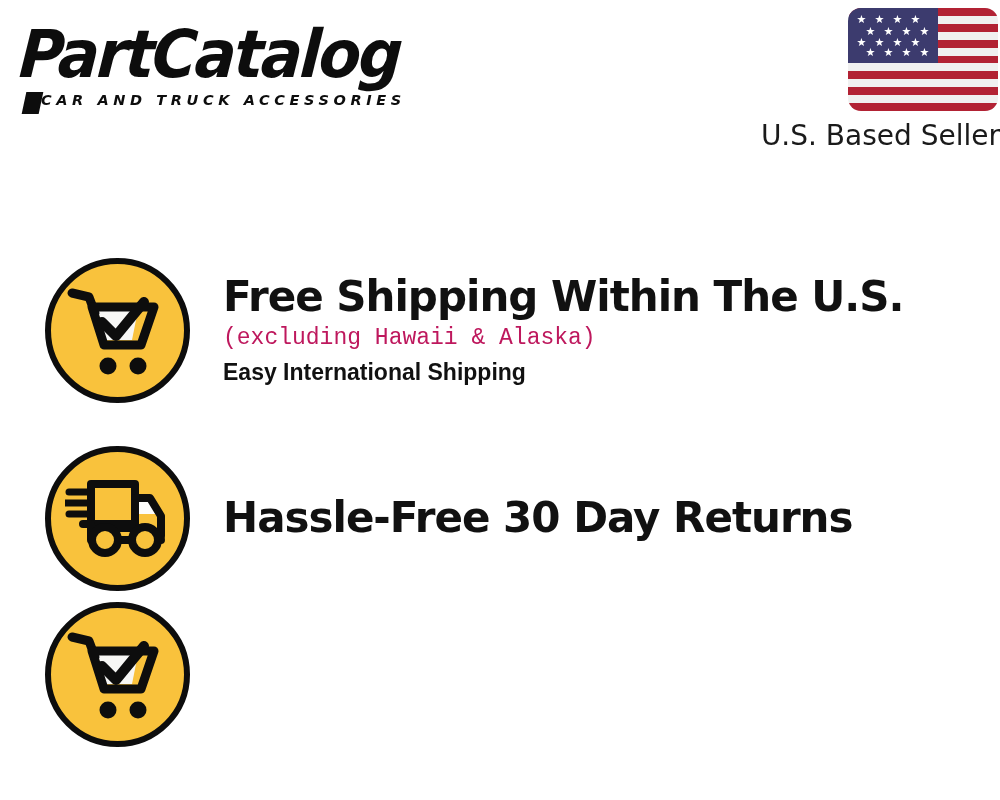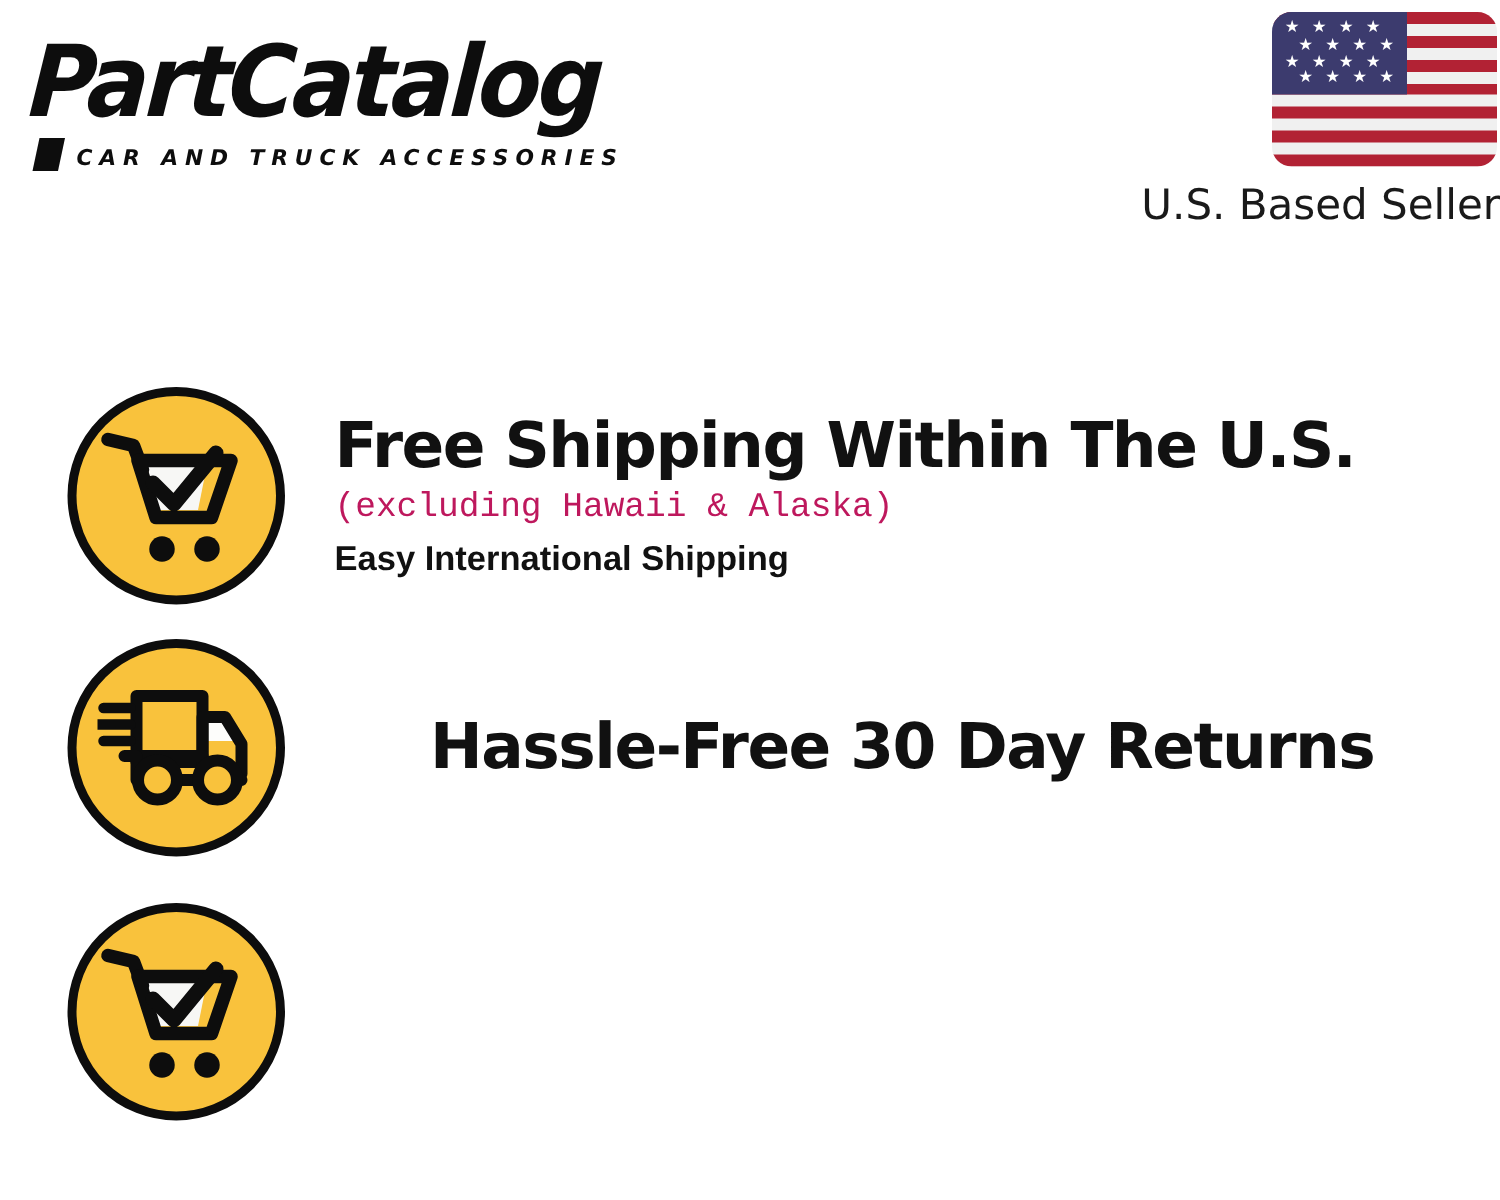--- a/index.html
+++ b/index.html
@@ -49,8 +49,8 @@
     left: 2px;
     top: 72px;
     display: flex;
-    align-items: flex-end;
-    gap: 10px;
+    align-items: flex-start;
+    gap: 0;
   }
   #brand-tagline-mark {
     width: 17px;

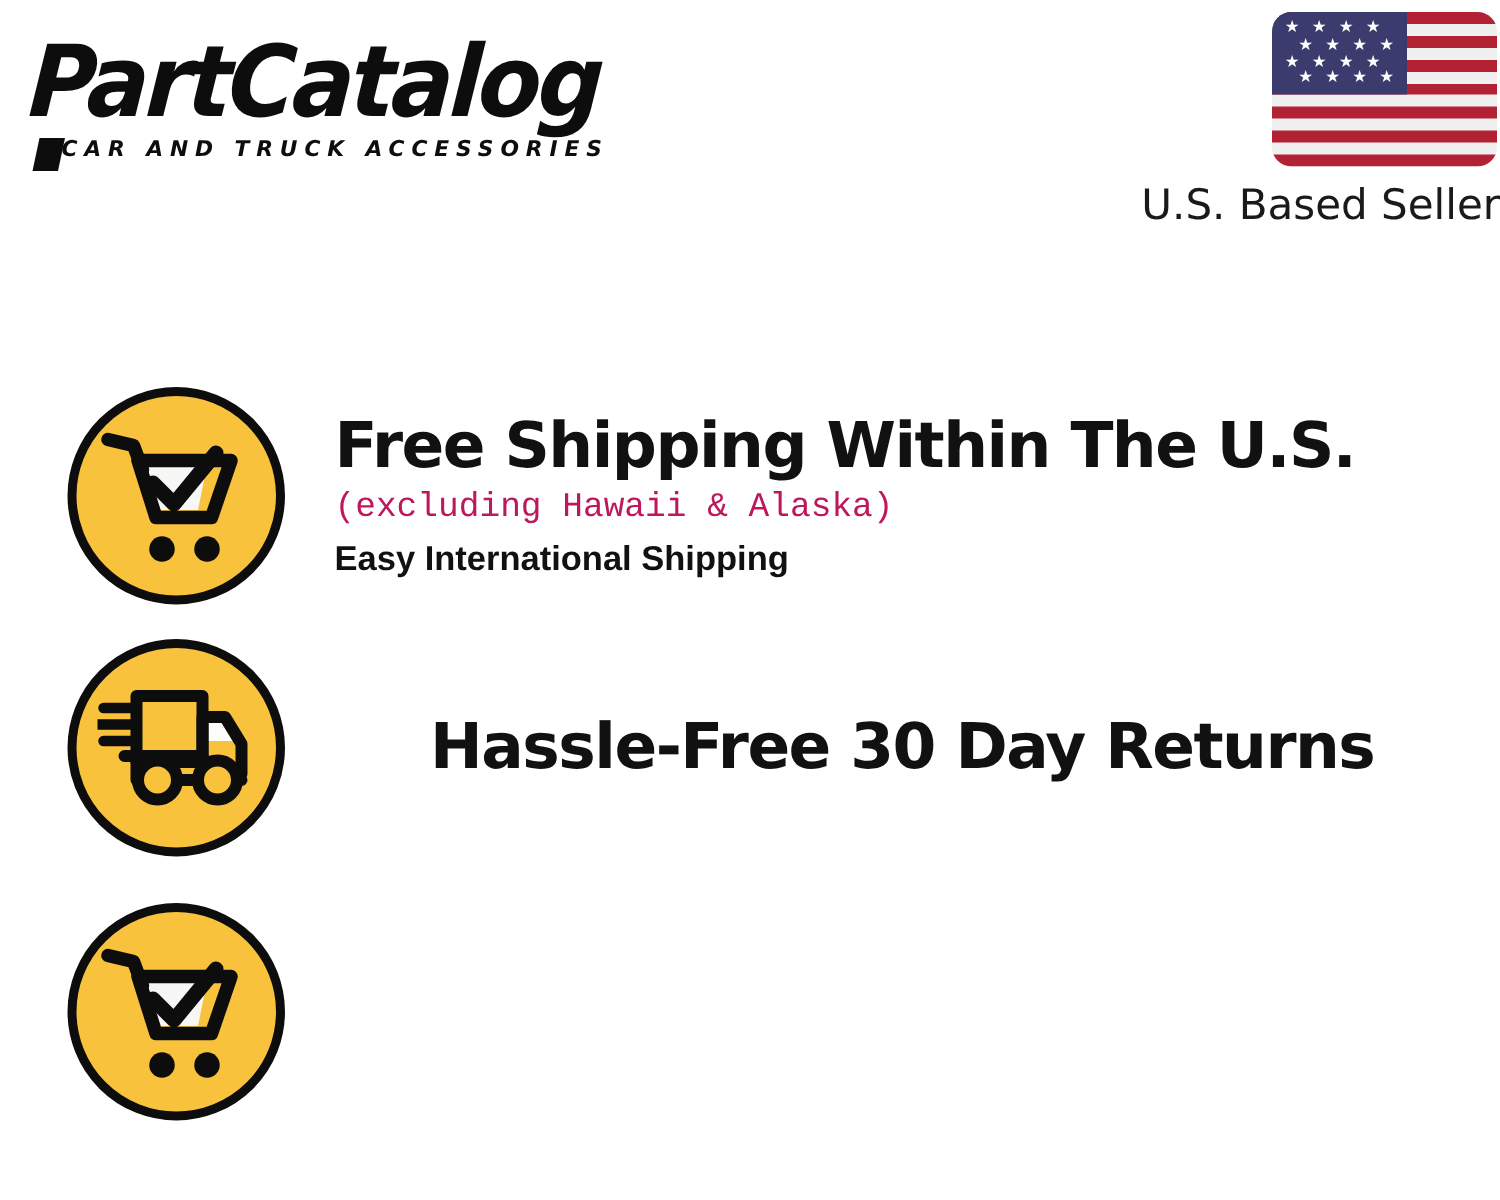--- a/index.html
+++ b/index.html
@@ -139,7 +139,7 @@
     align-items: center;
   }
   #feature-row-0 { top: 20px;  height: 160px; }
-  #feature-row-1 { top: 188px; height: 160px; text-align: center; }
+  #feature-row-1 { top: 208px; height: 160px; }
   #feature-row-2 { top: 364px; height: 160px; }
 
   .feature-icon {

